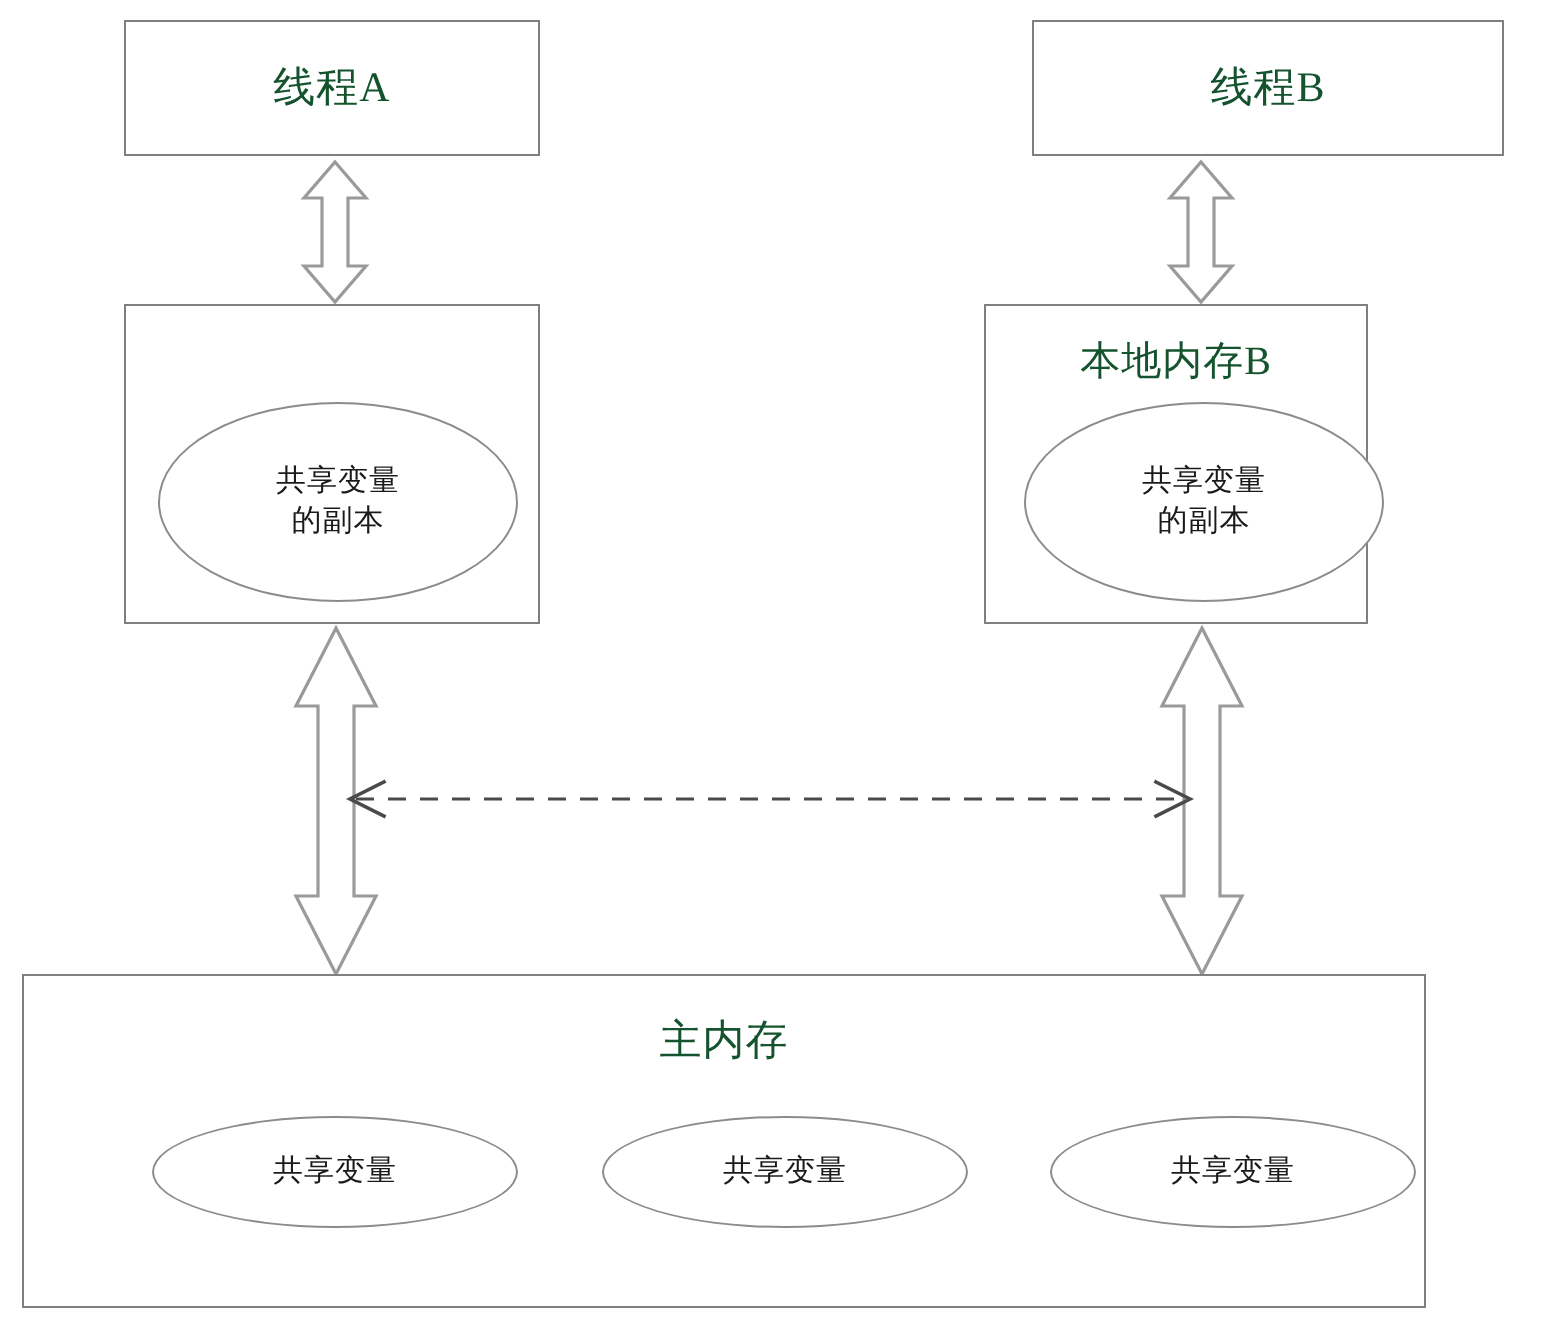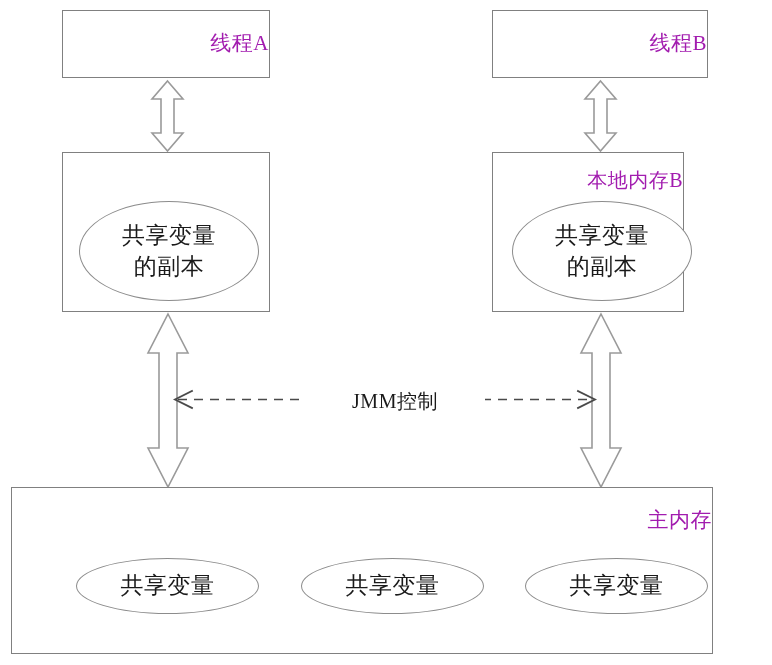--- a/index.html
+++ b/index.html
@@ -25,8 +25,8 @@
     position: absolute;
     left: 0;
     width: 100%;
-    text-align: right;
-    color: #a21caf;
+    text-align: center;
+    color: #14532d;
     letter-spacing: 0.5px;
   }
   .thread-label {

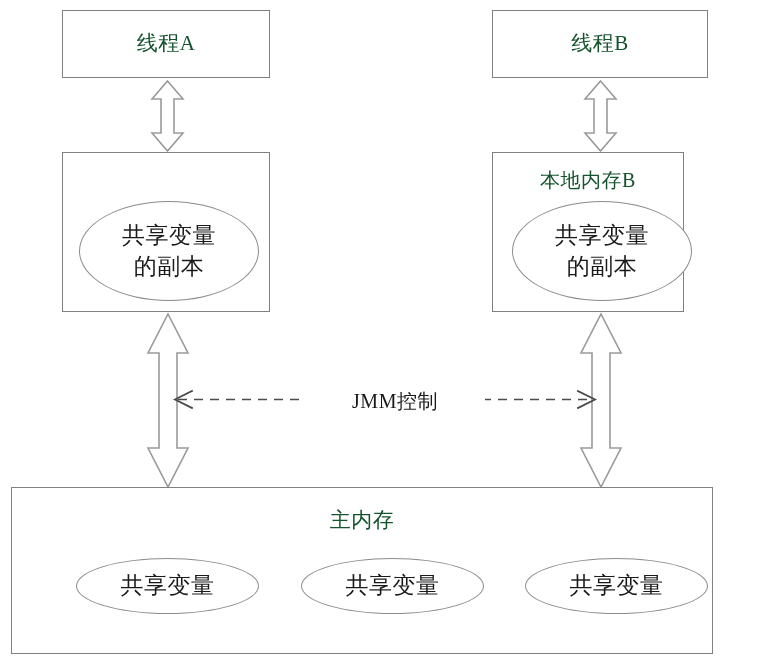--- a/index.html
+++ b/index.html
@@ -85,7 +85,7 @@
     <div class="box-label thread-label">线程A</div>
   </div>
 
-  <div class="box" style="left:492px; top:10px; width:216px; height:68px;">
+  <div class="box" style="left:516px; top:10px; width:236px; height:68px;">
     <div class="box-label thread-label">线程B</div>
   </div>
 

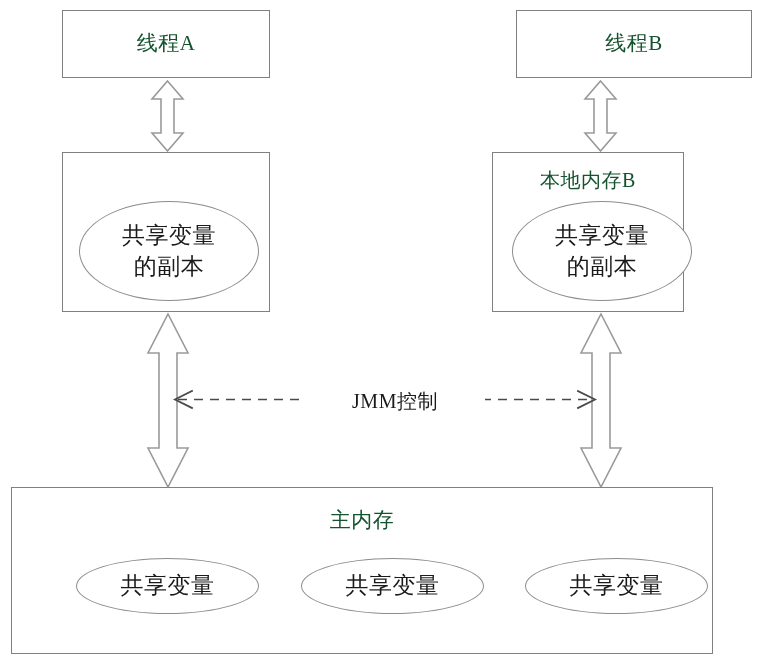--- a/index.html
+++ b/index.html
@@ -56,7 +56,7 @@
   .ellipse-text {
     text-align: center;
     color: #1a1a1a;
-    font-size: 23px;
+    font-size: 15px;
     line-height: 1.35;
     letter-spacing: 0.5px;
   }

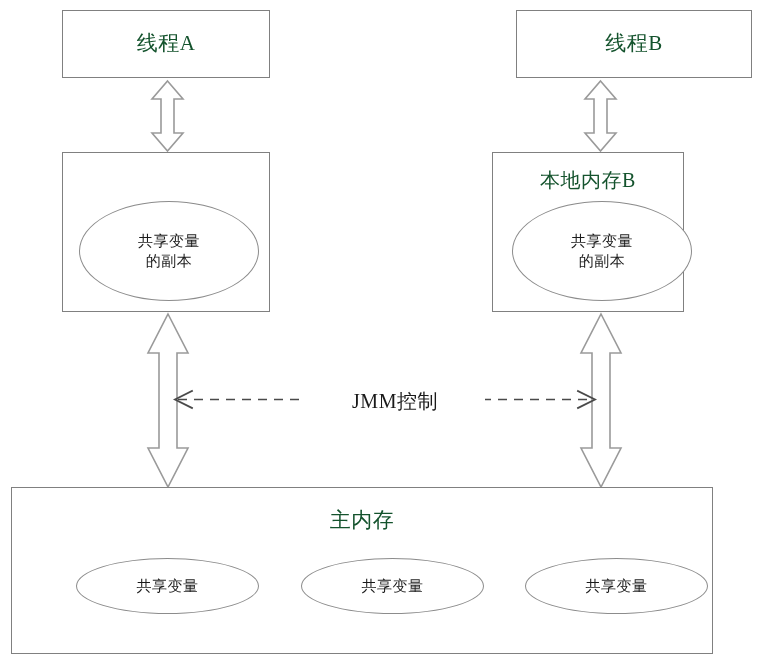--- a/index.html
+++ b/index.html
@@ -130,7 +130,6 @@
     <polyline points="408,6 425,14.5 408,23" fill="none" stroke="#4a4a4a" stroke-width="1.8" stroke-linecap="square" stroke-linejoin="miter"></polyline>
   </svg>
 
-  <div class="jmm-label" style="left:305px; top:388px; width:160px;">JMM控制</div>
 
   <div class="box" style="left:11px; top:487px; width:702px; height:167px;">
     <div class="box-label main-title">主内存</div>

